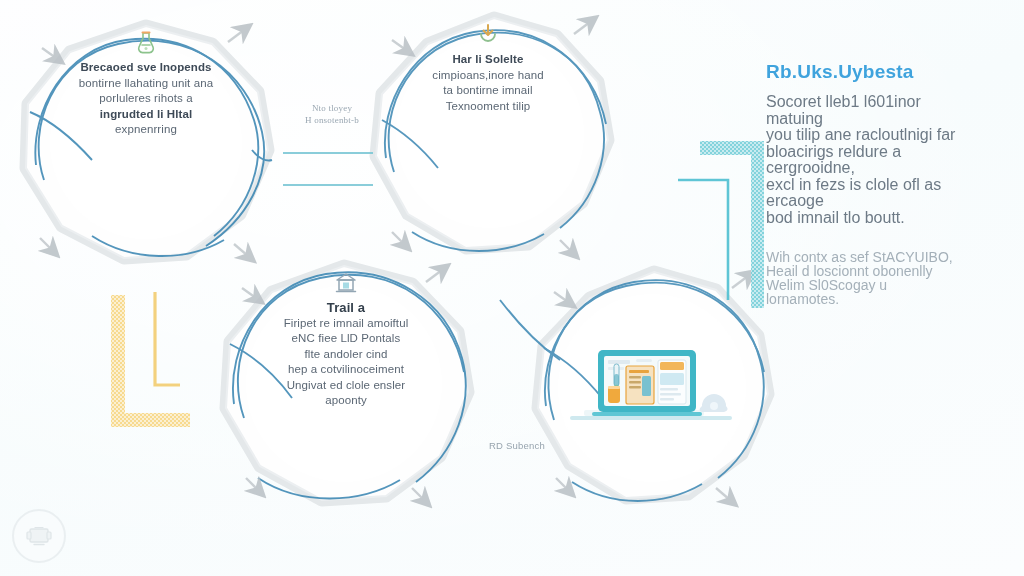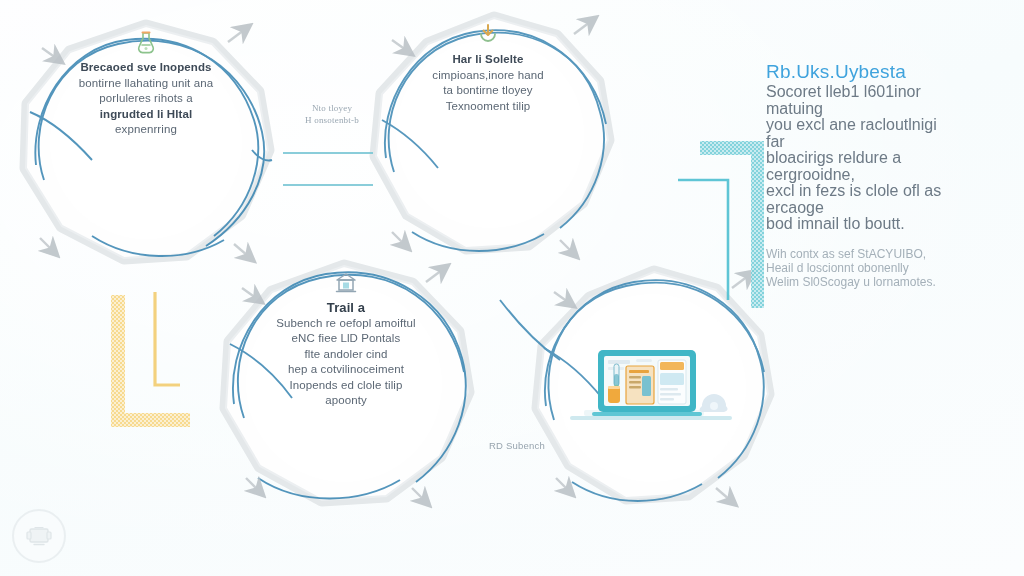--- a/index.html
+++ b/index.html
@@ -44,8 +44,8 @@
 
   
   #panel{position:absolute;left:766px;top:60px;width:192px;}
-  #panel .ttl{font-size:19px;font-weight:normal;color:#3fa3dd;letter-spacing:.2px;
-     line-height:24px;filter:blur(.3px);}
+  #panel .ttl{font-size:19px;font-weight:bold;color:#3fa3dd;letter-spacing:.2px;
+     line-height:24px;filter:blur(.3px);margin-bottom:10px;}
   #panel .p  {font-size:16px;line-height:16.5px;color:#6d7a86;filter:blur(.4px);}
   #panel .p2 {margin-top:14px;font-size:12px;line-height:14px;color:#a4b0b9;filter:blur(.45px);}
 

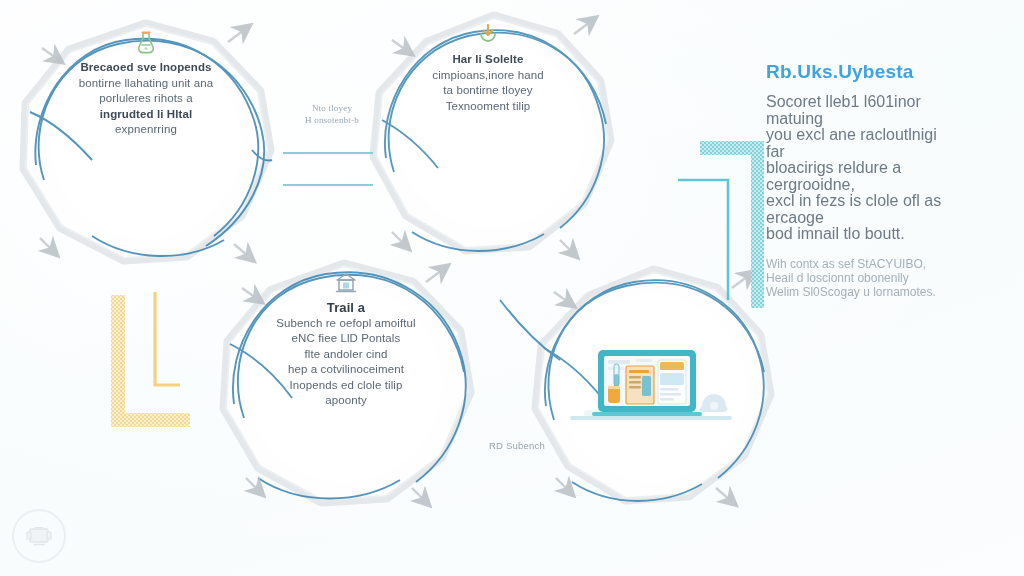--- a/index.html
+++ b/index.html
@@ -215,7 +215,7 @@
     <div class="body">
       <span class="ln b">Har li Solelte</span>
       <span class="ln">cimpioans,inore hand</span>
-      <span class="ln">ta bontirne tloyey</span>
+      <span class="ln">ta bontirne imnail</span>
       <span class="ln">Texnooment tilip</span>
     </div>
   </div>

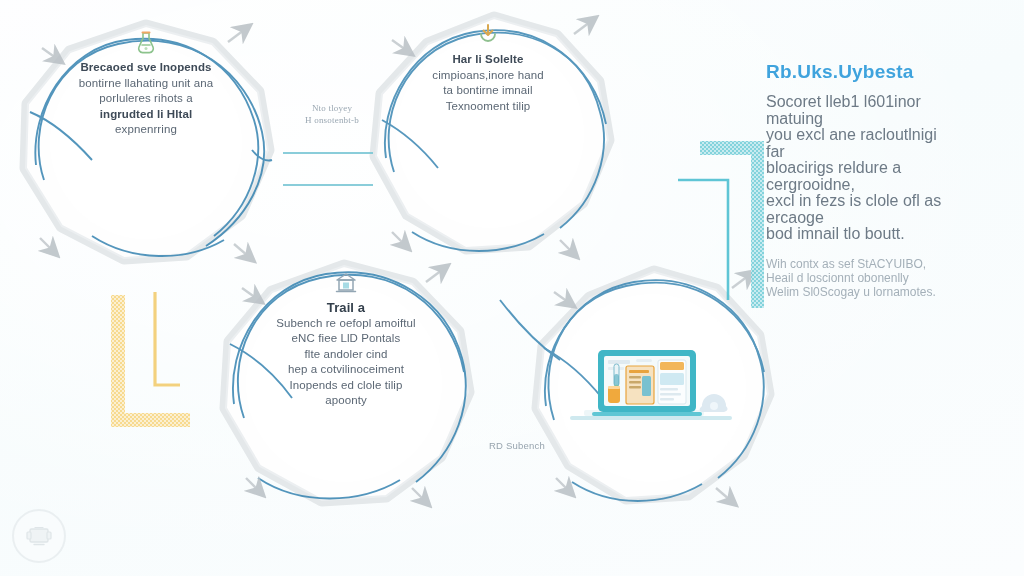--- a/index.html
+++ b/index.html
@@ -293,7 +293,7 @@
     <div class="ttl">Rb.Uks.Uybesta</div>
     <div class="p">
       <span>Socoret lleb1 l601inor matuing</span><br>
-      <span>you excl ane racloutlnigi far</span><br>
+      <span>you tilip ane racloutlnigi far</span><br>
       <span>bloacirigs reldure a cergrooidne,</span><br>
       <span>excl in fezs is clole ofl as ercaoge</span><br>
       <span>bod imnail tlo boutt.</span>

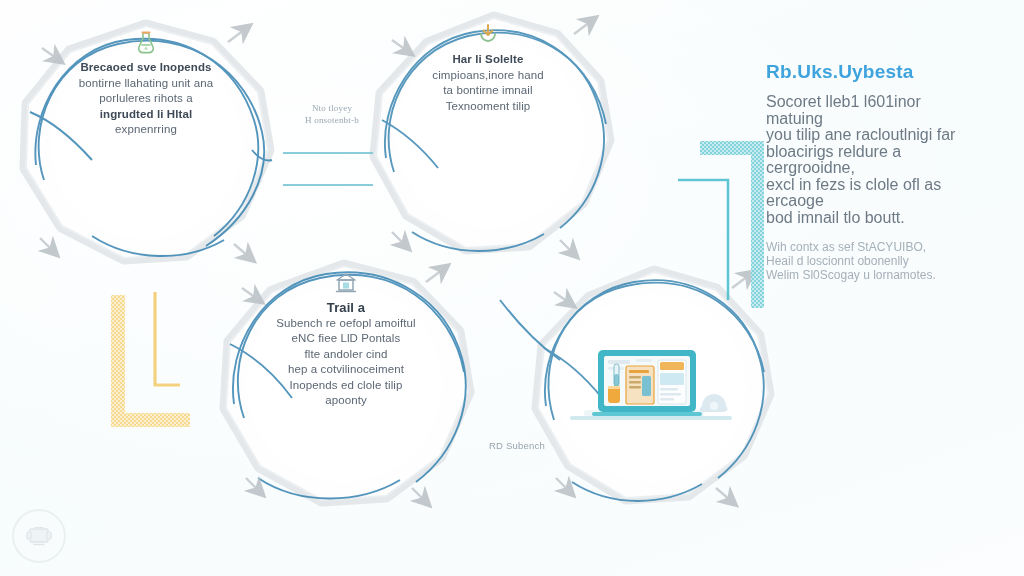--- a/index.html
+++ b/index.html
@@ -47,7 +47,7 @@
   #panel .ttl{font-size:19px;font-weight:bold;color:#3fa3dd;letter-spacing:.2px;
      line-height:24px;filter:blur(.3px);margin-bottom:10px;}
   #panel .p  {font-size:16px;line-height:16.5px;color:#6d7a86;filter:blur(.4px);}
-  #panel .p2 {margin-top:14px;font-size:12px;line-height:14px;color:#a4b0b9;filter:blur(.45px);}
+  #panel .p2 {margin-top:24px;font-size:14px;line-height:14px;color:#a4b0b9;filter:blur(.45px);}
 
   
   #badge{position:absolute;left:12px;top:509px;width:50px;height:50px;

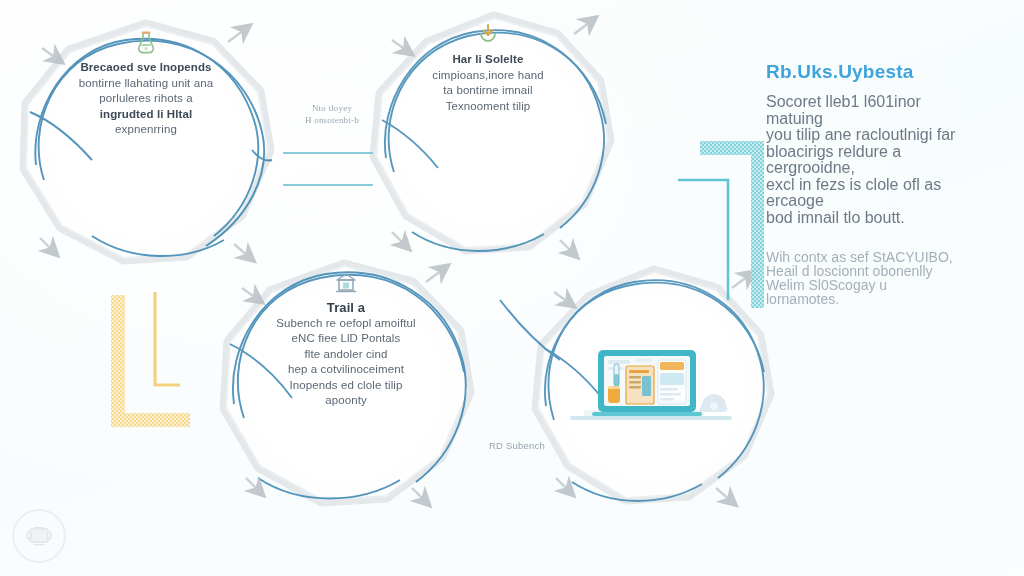--- a/index.html
+++ b/index.html
@@ -231,7 +231,7 @@
     </span>
     <div class="body">
       <span class="ln h">Trail a</span>
-      <span class="ln">Subench re oefopl amoiftul</span>
+      <span class="ln">Firipet re imnail amoiftul</span>
       <span class="ln">eNC fiee LlD Pontals</span>
       <span class="ln">flte andoler cind</span>
       <span class="ln">hep a cotvilinoceiment</span>

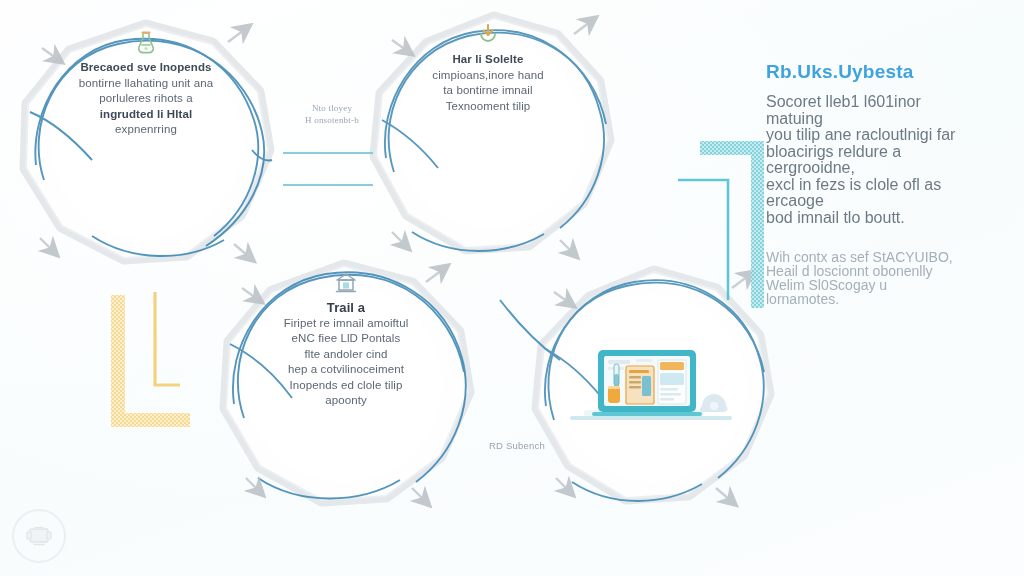--- a/index.html
+++ b/index.html
@@ -235,7 +235,7 @@
       <span class="ln">eNC fiee LlD Pontals</span>
       <span class="ln">flte andoler cind</span>
       <span class="ln">hep a cotvilinoceiment</span>
-      <span class="ln">Inopends ed clole tilip</span>
+      <span class="ln">Ungivat ed clole ensler</span>
       <span class="ln">apoonty</span>
     </div>
   </div>

